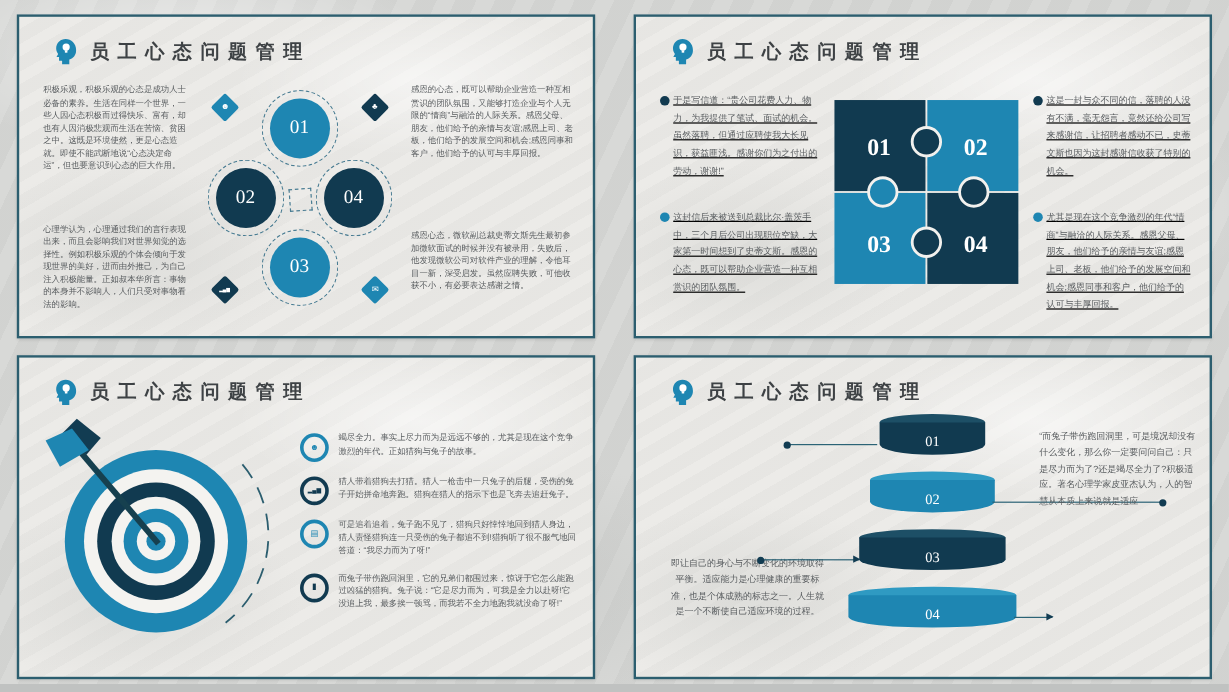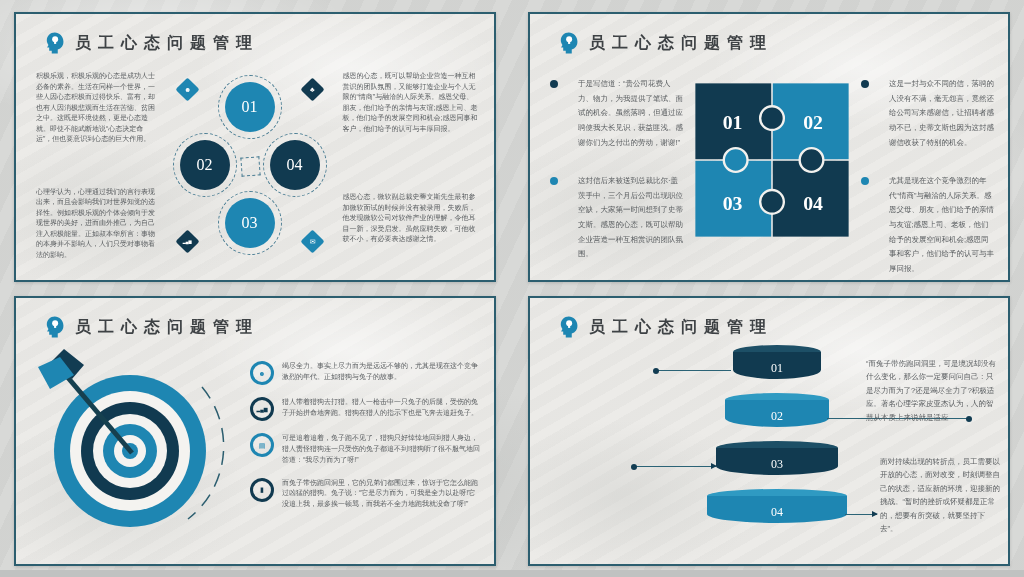--- a/index.html
+++ b/index.html
@@ -48,7 +48,7 @@
   
   .s2-body{display:flex;padding:18px 14px 0 20px;gap:10px;}
   .s2-col{width:152px;}
-  .bullet{display:flex;gap:20px;margin-bottom:24px;}
+  .bullet{display:flex;gap:3px;margin-bottom:24px;text-decoration:underline;}
   .bdot{width:8px;height:8px;border-radius:50%;flex:0 0 auto;margin-top:3px;}
   .bullet p{font-size:7.5px;line-height:1.95;color:#585c5f;margin:0;}
   .puzzle{flex:0 0 auto;margin-top:4px;}

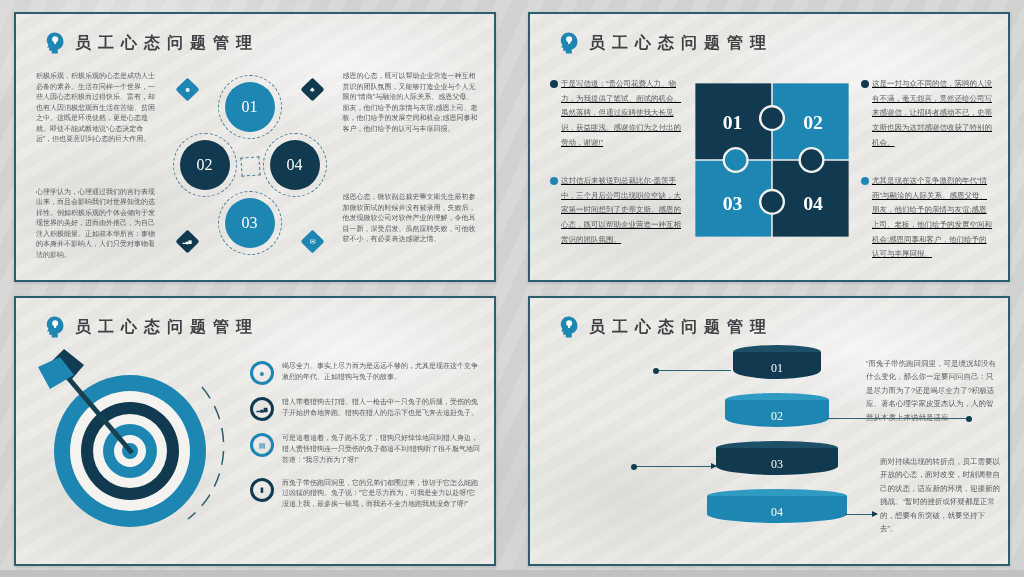--- a/index.html
+++ b/index.html
@@ -276,7 +276,6 @@
     <div class="conn dot-l arr-r" style="left:106px;top:123px;width:80px;"></div>
     <div class="conn arr-r" style="left:315px;top:171px;width:32px;"></div>
     <p class="s4-right1">“而兔子带伤跑回洞里，可是境况却没有什么变化，那么你一定要问问自己：只是尽力而为了?还是竭尽全力了?积极适应。著名心理学家皮亚杰认为，人的智慧从本质上来说就是适应</p>
-    <p class="s4-right2">面对持续出现的转折点，员工需要以开放的心态，面对改变，时刻调整自己的状态，适应新的环境，迎接新的挑战。“暂时的挫折或怀疑都是正常的，想要有所突破，就要坚持下去”。</p>
   </div>
 </div>
 

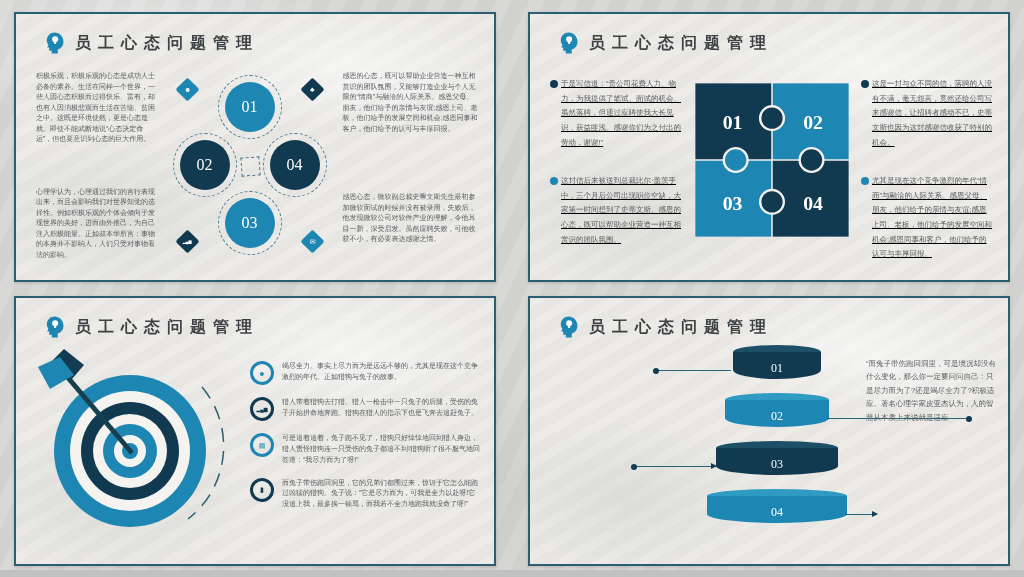--- a/index.html
+++ b/index.html
@@ -253,6 +253,7 @@
     <h1>员工心态问题管理</h1>
   </div>
   <div class="s4-body">
+    <p class="s4-left2">即让自己的身心与不断变化的环境取得平衡。适应能力是心理健康的重要标准，也是个体成熟的标志之一。人生就是一个不断使自己适应环境的过程。</p>
     <div class="cyls">
       <div class="cyl c1 dk">
         <div class="ctop"></div>

